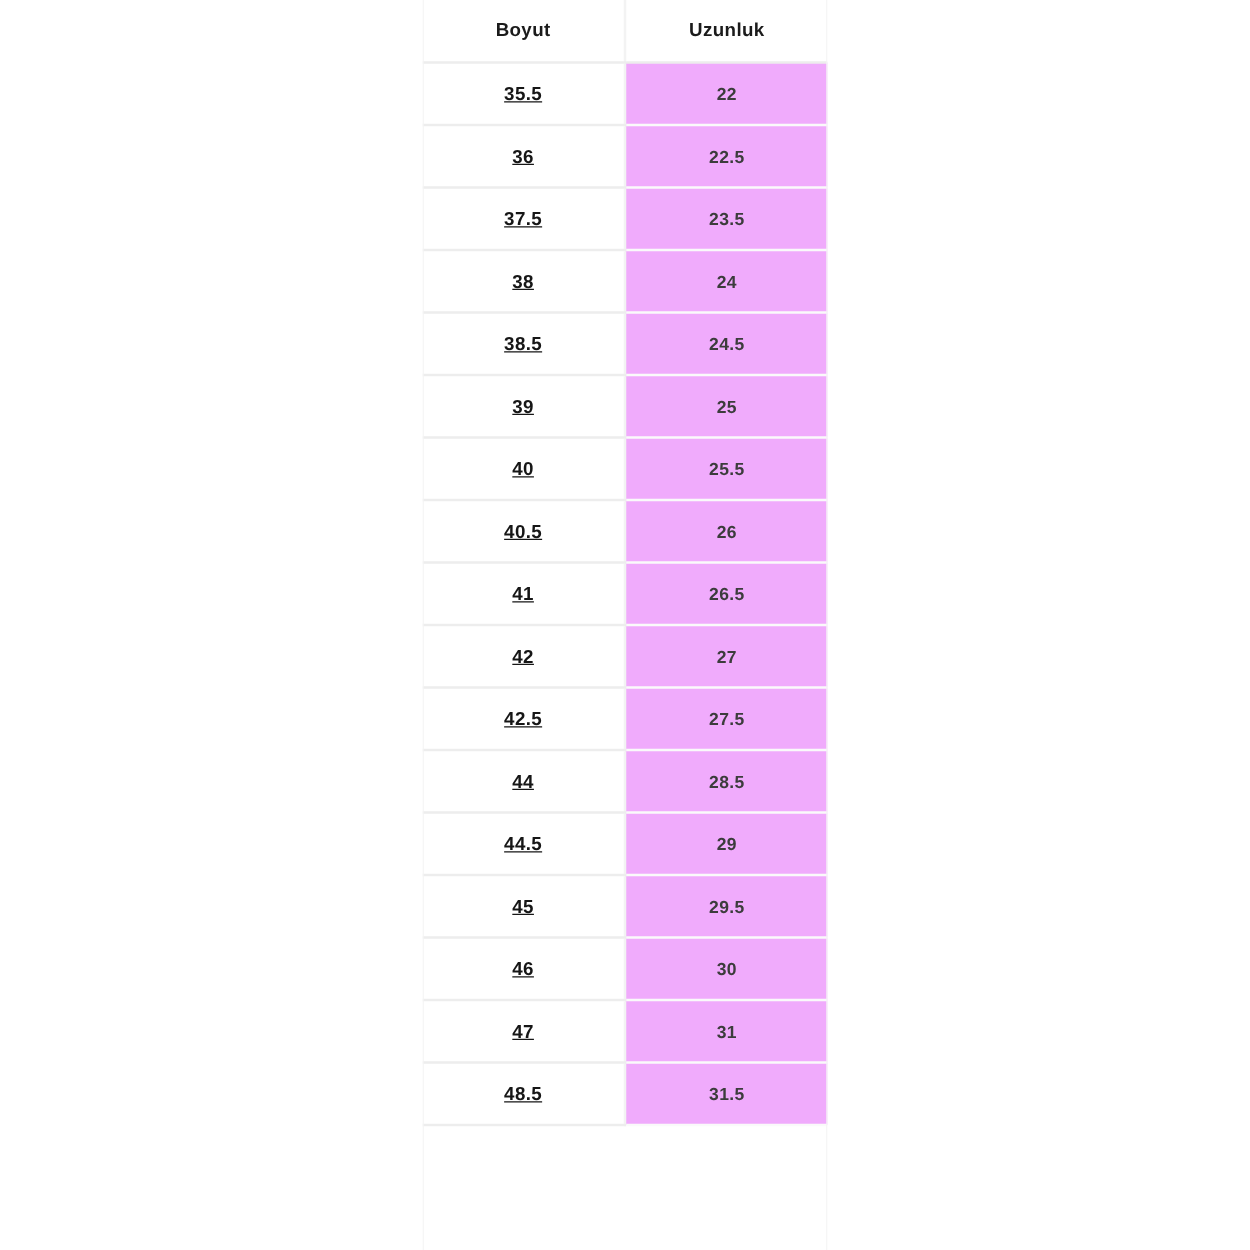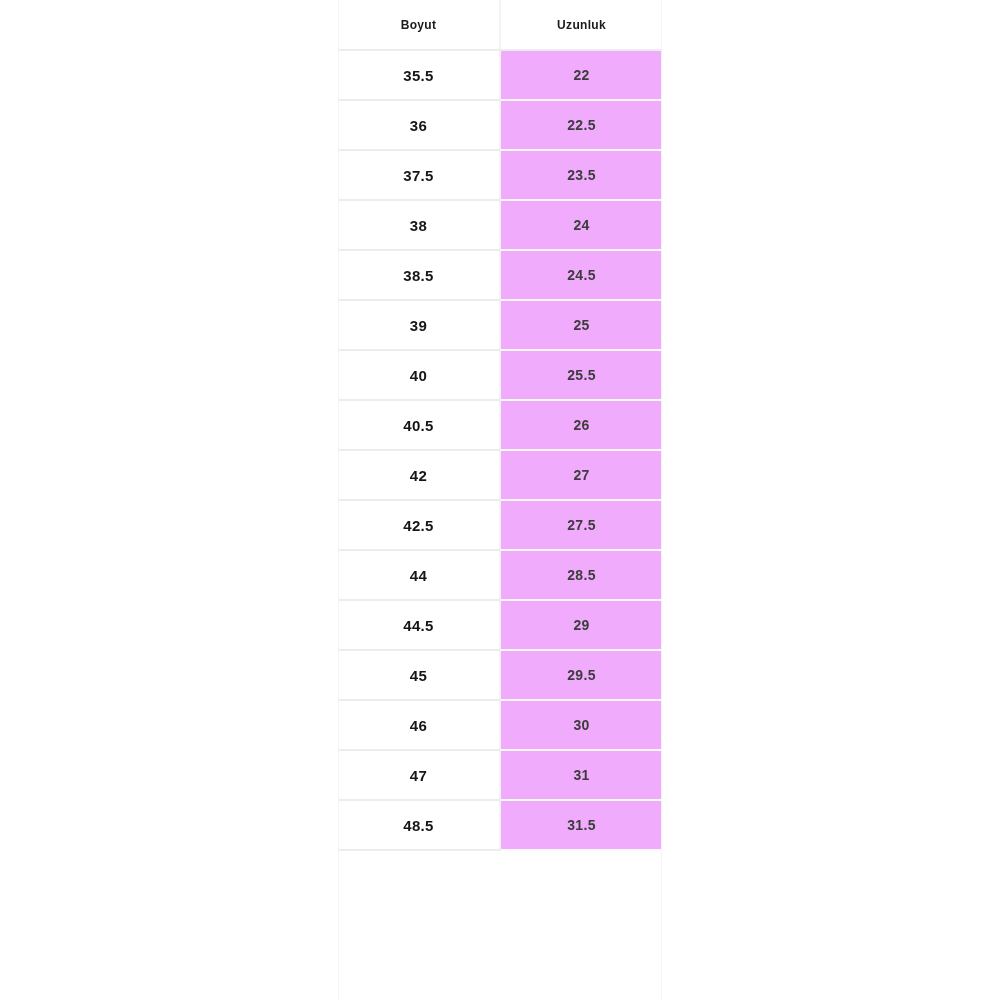--- a/index.html
+++ b/index.html
@@ -46,7 +46,7 @@
   table.size-table thead th {
     background: #ffffff;
     color: #1b1b1b;
-    font-size: 12px;
+    font-size: 15px;
     font-weight: bold;
     letter-spacing: 0.3px;
     border-bottom: 2px solid #ededed;

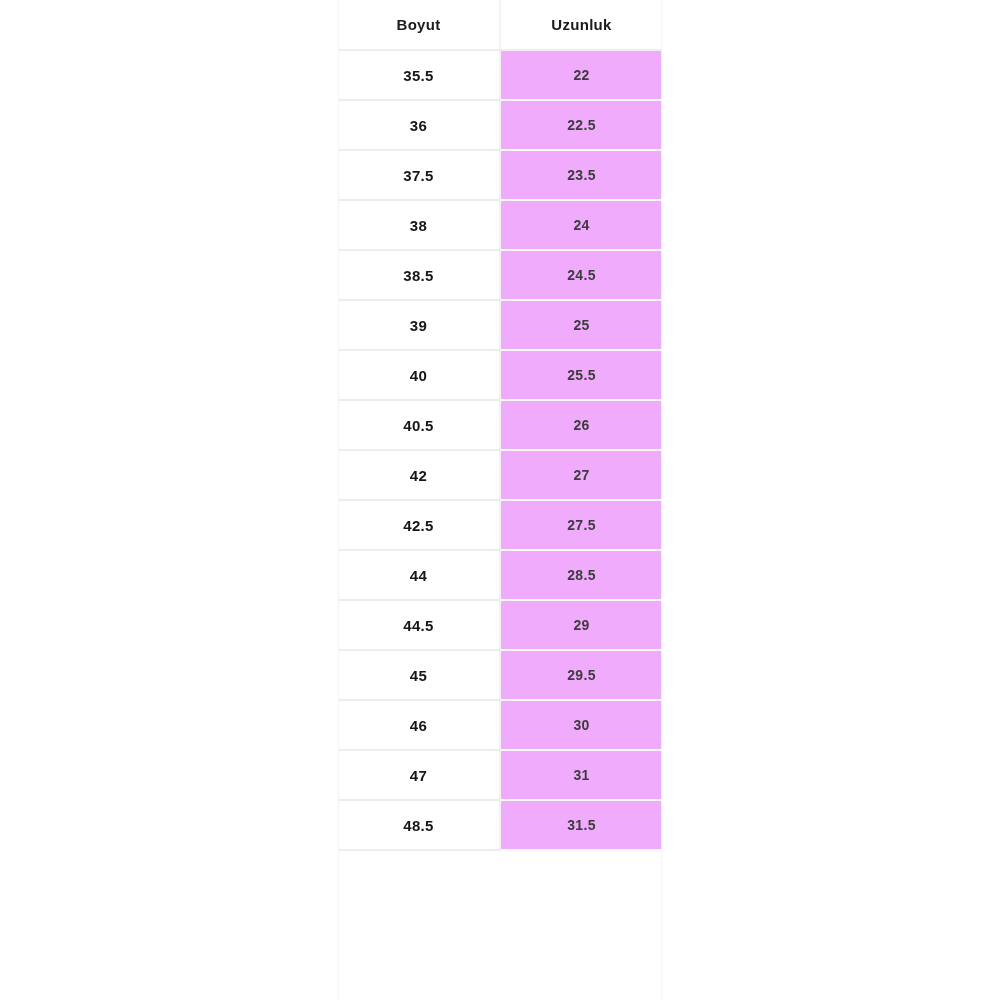--- a/index.html
+++ b/index.html
@@ -64,6 +64,7 @@
     letter-spacing: 0.3px;
     border-bottom: 2px solid #ededed;
     border-right: 2px solid #f3f3f3;
+    text-decoration: underline;
   }
 
   

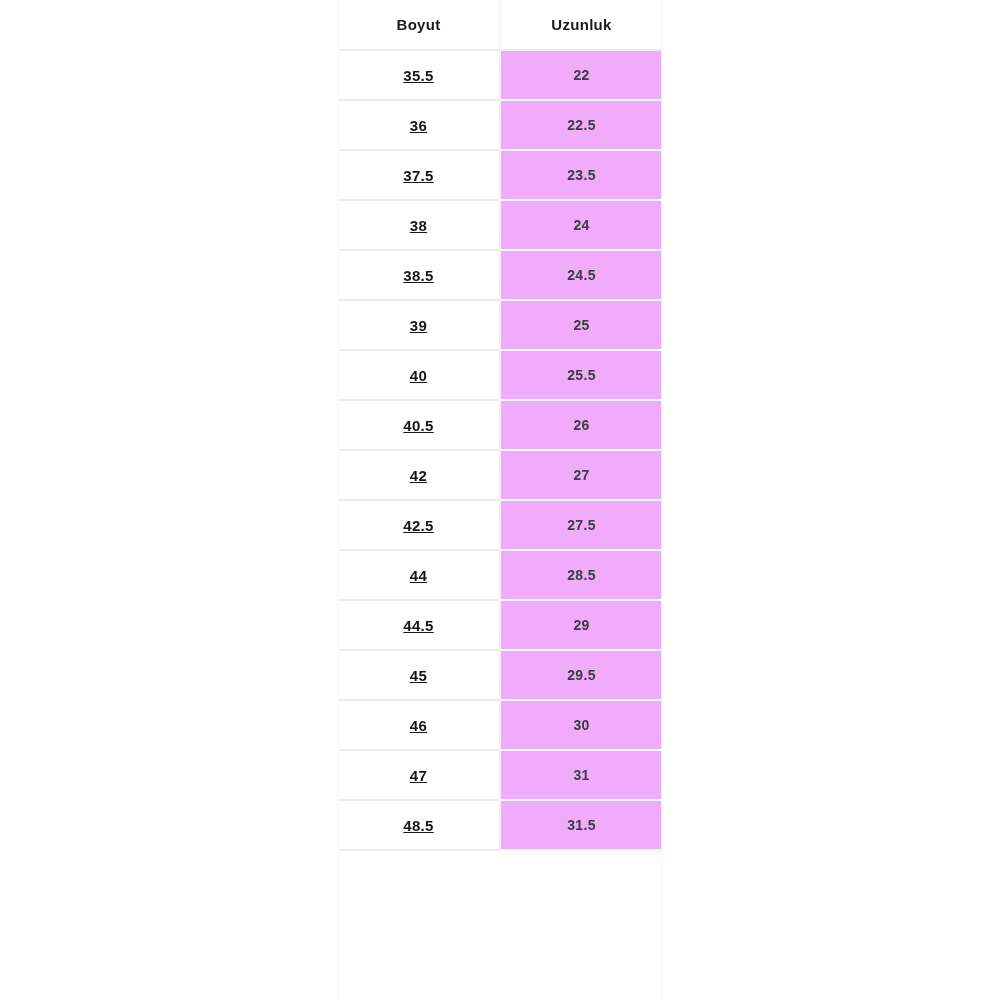--- a/index.html
+++ b/index.html
@@ -140,6 +140,10 @@
           <td class="cell-uzunluk">26</td>
         </tr>
         <tr>
+          <td class="cell-boyut">41</td>
+          <td class="cell-uzunluk">26.5</td>
+        </tr>
+        <tr>
           <td class="cell-boyut">42</td>
           <td class="cell-uzunluk">27</td>
         </tr>

